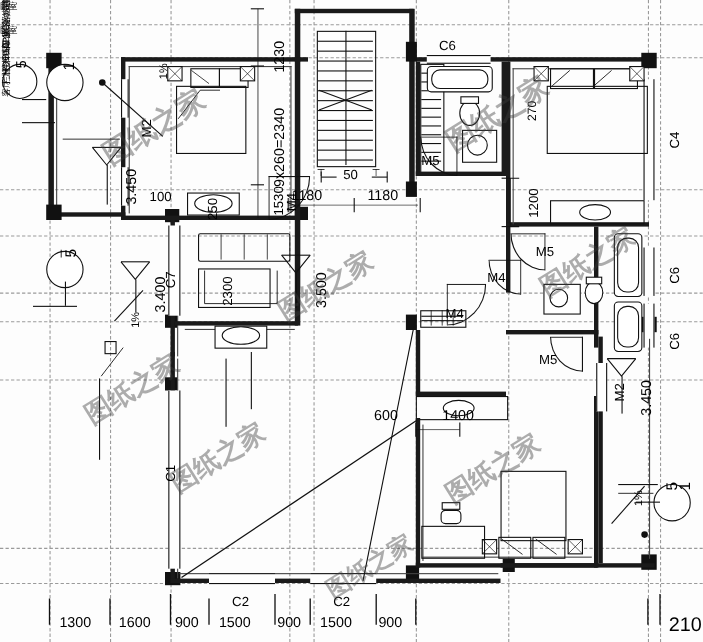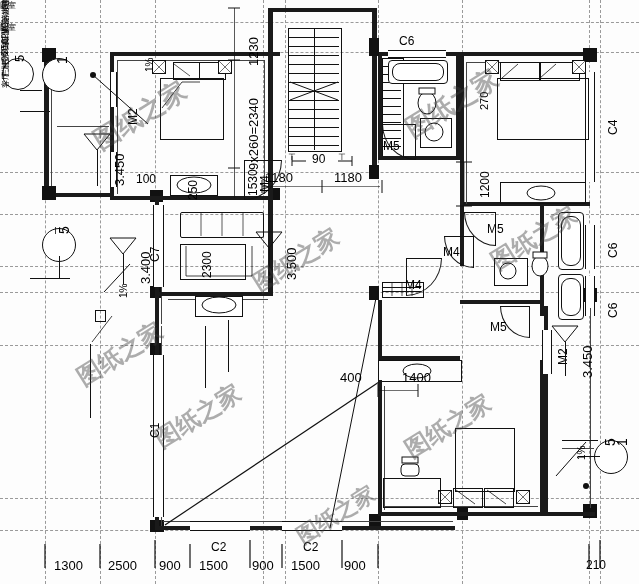--- a/index.html
+++ b/index.html
@@ -408,7 +408,7 @@
   <div class="dimline" style="left:262px;top:186px;width:118px;opacity:.55;"></div>
   <div class="txt dim" style="left:265px;top:170px;font-size:13px;">1180</div>
   <div class="txt dim" style="left:334px;top:170px;font-size:13px;">1180</div>
-  <div class="txt dim" style="left:312px;top:152px;font-size:12px;">90</div>
+  <div class="txt dim" style="left:312px;top:152px;font-size:12px;">50</div>
   <svg style="left:292px;top:155px;width:60px;height:12px;">
     <line x1="0" y1="6" x2="14" y2="6" stroke="#111"></line>
     <line x1="46" y1="6" x2="60" y2="6" stroke="#111"></line>

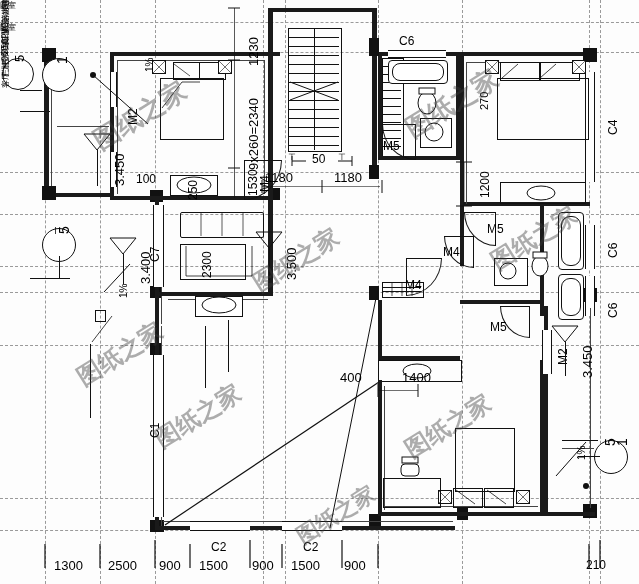--- a/index.html
+++ b/index.html
@@ -438,7 +438,7 @@
   </svg>
   <div class="txt dimv vtxt" style="left:478px;top:110px;font-size:11px;">270</div>
 
-  <div class="txt dim" style="left:340px;top:370px;font-size:13px;">400</div>
+  <div class="txt dim" style="left:340px;top:370px;font-size:13px;">600</div>
   <div class="txt dim" style="left:402px;top:370px;font-size:13px;">1400</div>
   <div class="dimline" style="left:378px;top:390px;width:40px;opacity:.6;"></div>
   <svg style="left:374px;top:384px;width:50px;height:14px;">

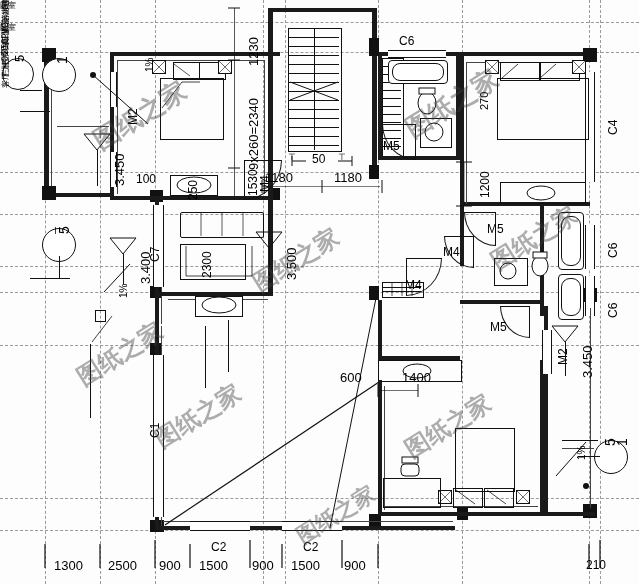--- a/index.html
+++ b/index.html
@@ -460,7 +460,7 @@
     <line x1="600" y1="0" x2="600" y2="28" stroke="#111" stroke-width="1.2"></line>
   </svg>
   <div class="txt dim" style="left:54px;top:558px;font-size:13px;">1300</div>
-  <div class="txt dim" style="left:108px;top:558px;font-size:13px;">2500</div>
+  <div class="txt dim" style="left:108px;top:558px;font-size:13px;">1600</div>
   <div class="txt dim" style="left:159px;top:558px;font-size:13px;">900</div>
   <div class="txt dim" style="left:199px;top:558px;font-size:13px;">1500</div>
   <div class="txt dim" style="left:252px;top:558px;font-size:13px;">900</div>

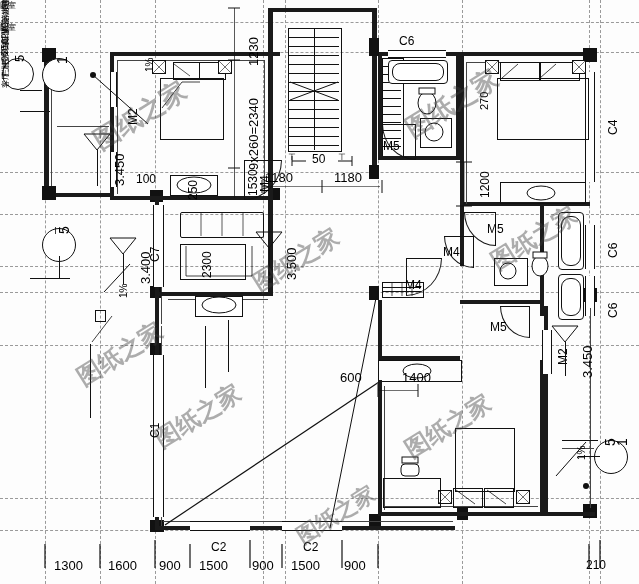--- a/index.html
+++ b/index.html
@@ -466,7 +466,7 @@
   <div class="txt dim" style="left:252px;top:558px;font-size:13px;">900</div>
   <div class="txt dim" style="left:291px;top:558px;font-size:13px;">1500</div>
   <div class="txt dim" style="left:344px;top:558px;font-size:13px;">900</div>
-  <div class="txt dim" style="left:586px;top:558px;font-size:12px;">210</div>
+  <div class="txt dim" style="left:608px;top:558px;font-size:18px;">210</div>
 
   <div class="txt lbl" style="left:399px;top:34px;">C6</div>
   <div class="txt lbl vtxt" style="left:606px;top:135px;">C4</div>

